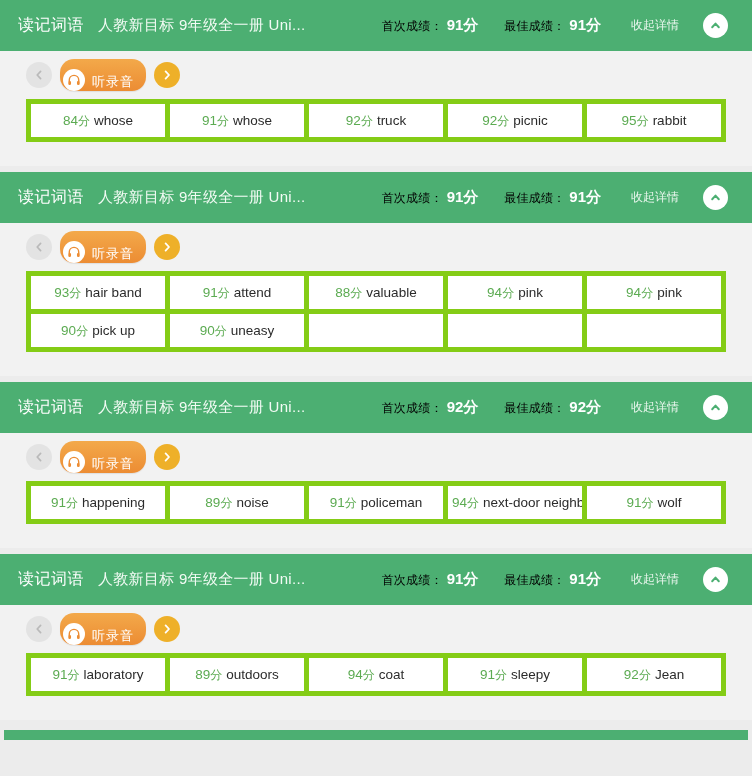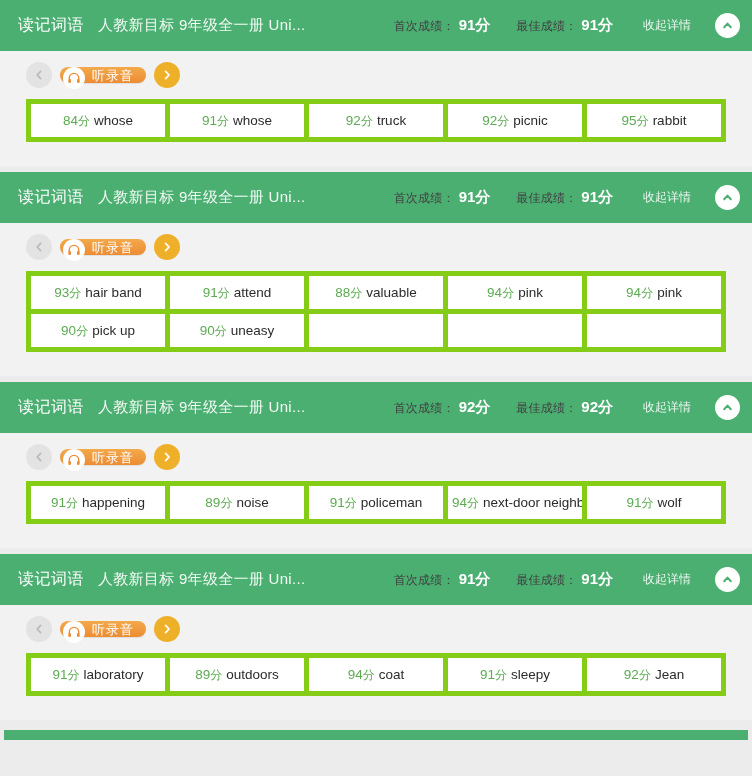--- a/index.html
+++ b/index.html
@@ -39,7 +39,7 @@
     height: 51px;
     display: flex;
     align-items: center;
-    padding: 0 12px 0 18px;
+    padding: 0 24px 0 18px;
     box-sizing: border-box;
     position: relative;
     color: #ffffff;

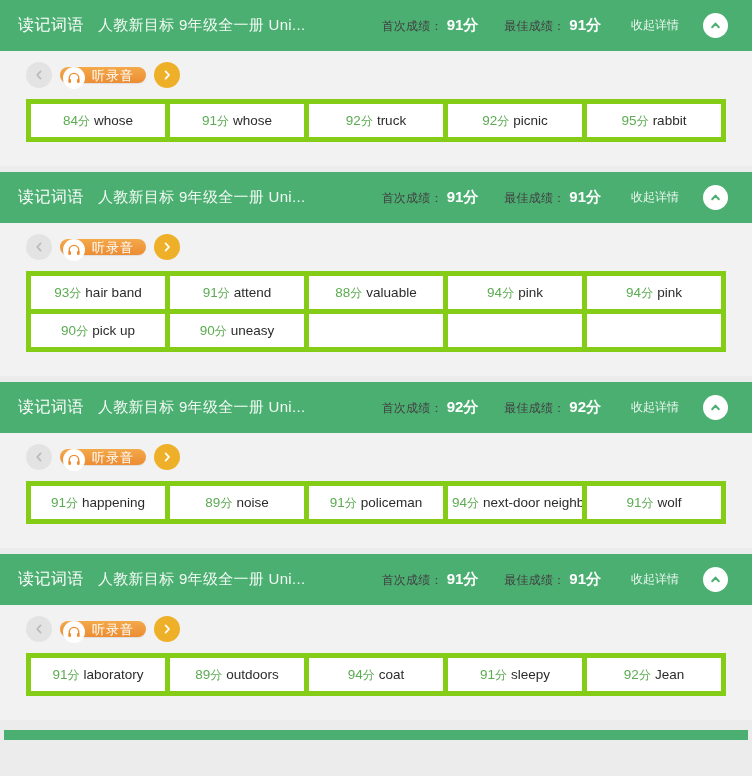--- a/index.html
+++ b/index.html
@@ -79,7 +79,7 @@
   }
   .score-label {
     font-size: 12px;
-    color: #404040;
+    color: #000000;
     letter-spacing: .2px;
   }
   .score-value {

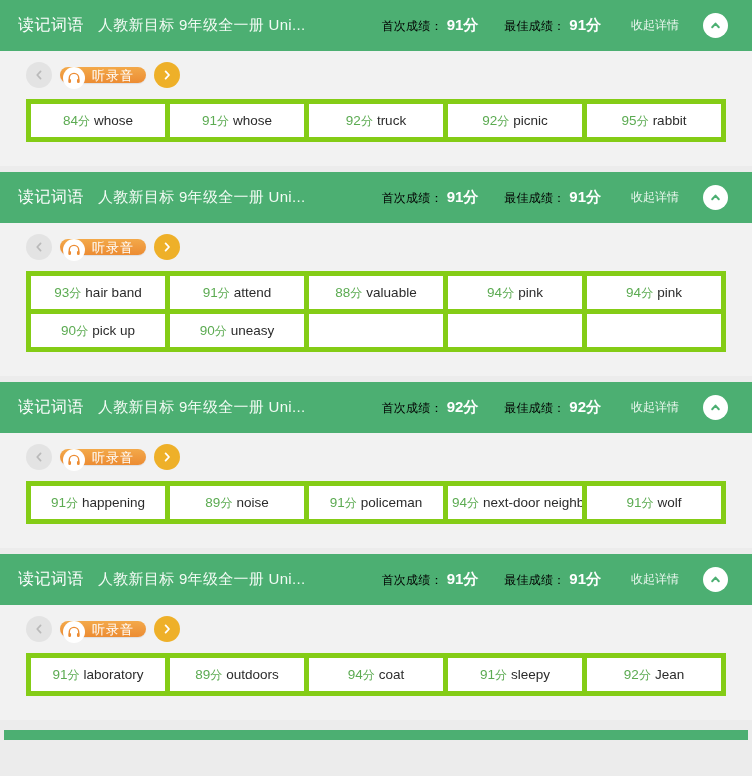--- a/index.html
+++ b/index.html
@@ -132,11 +132,11 @@
   .nav-arrow svg { display: block; }
 
   .listen-btn {
-    height: 16px;
+    height: 32px;
     border-radius: 14px;
     background: linear-gradient(to bottom, #f3a94a, #ec8c33);
     display: flex;
-    align-items: flex-start;
+    align-items: flex-end;
     padding: 0 12px 0 3px;
     margin: 0 8px;
     flex: 0 0 auto;

